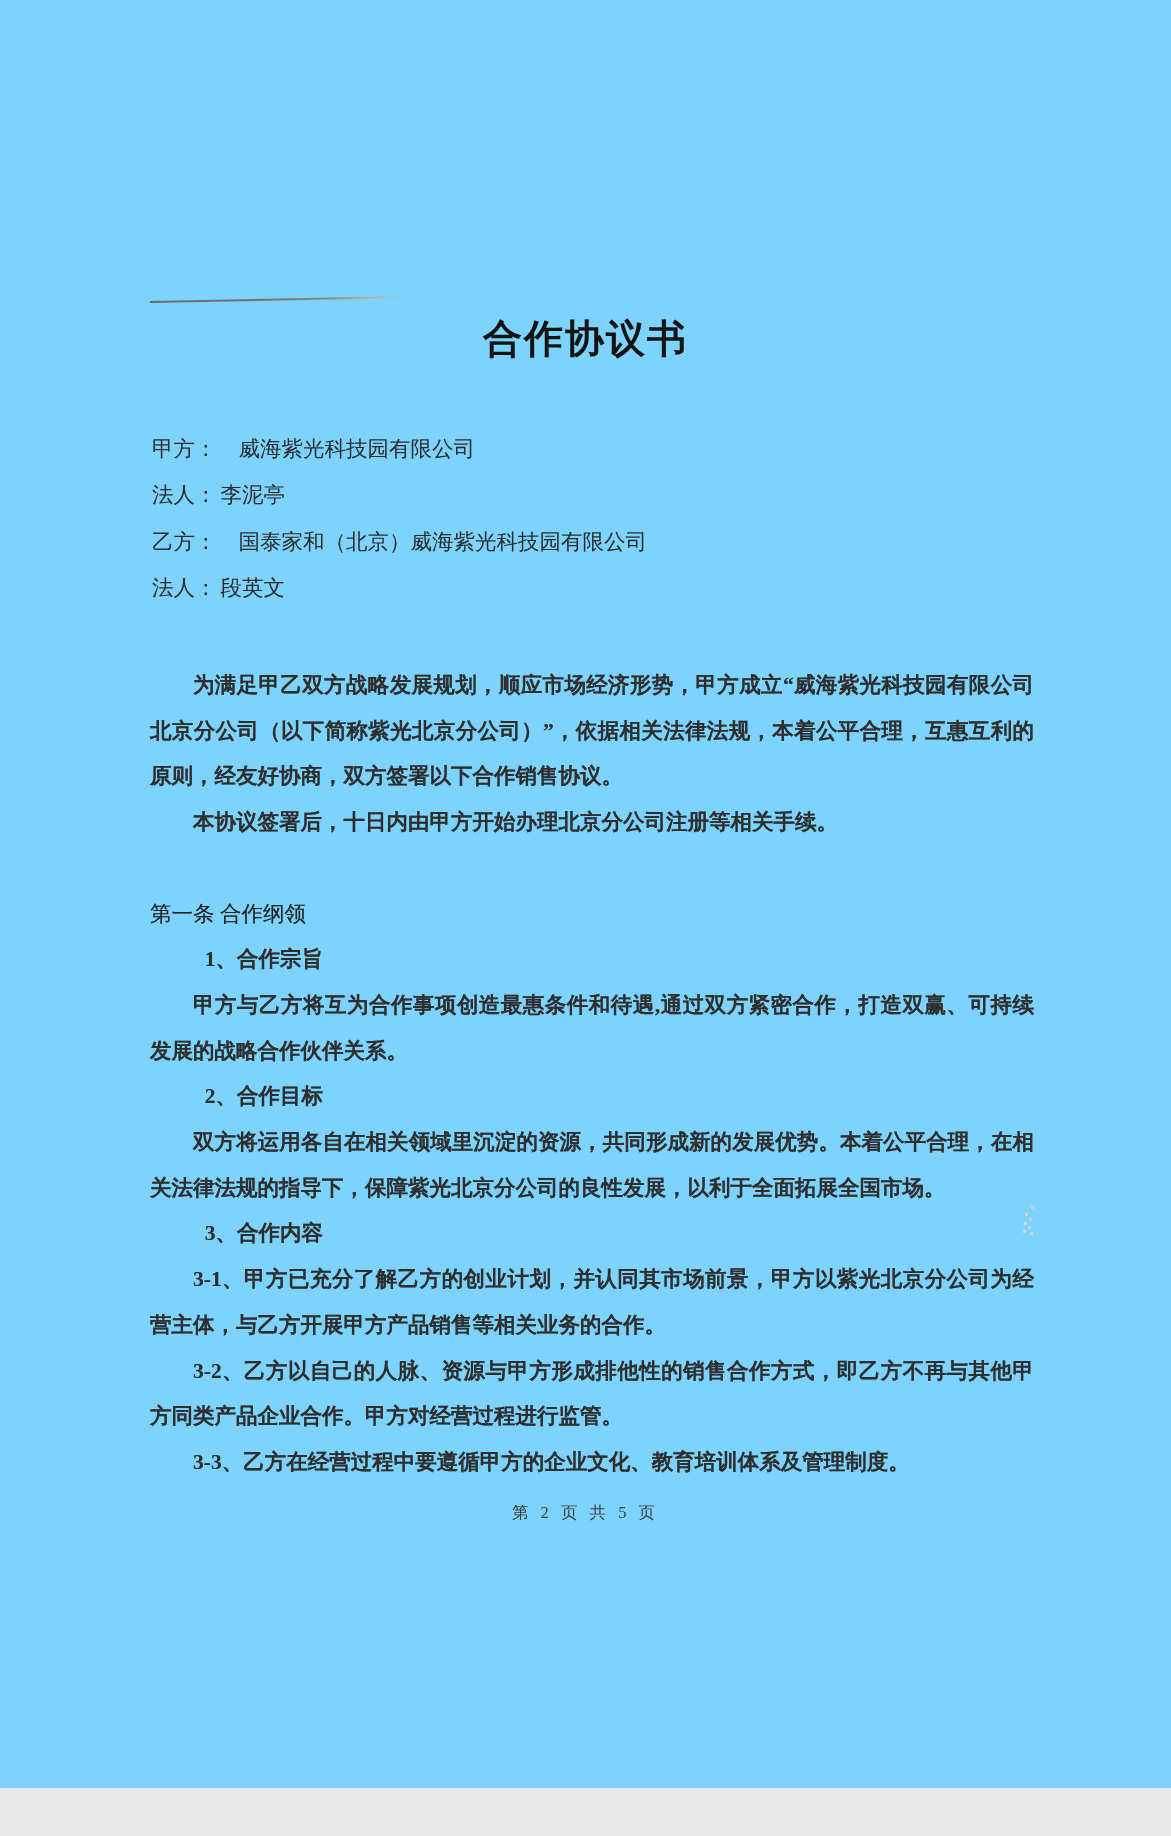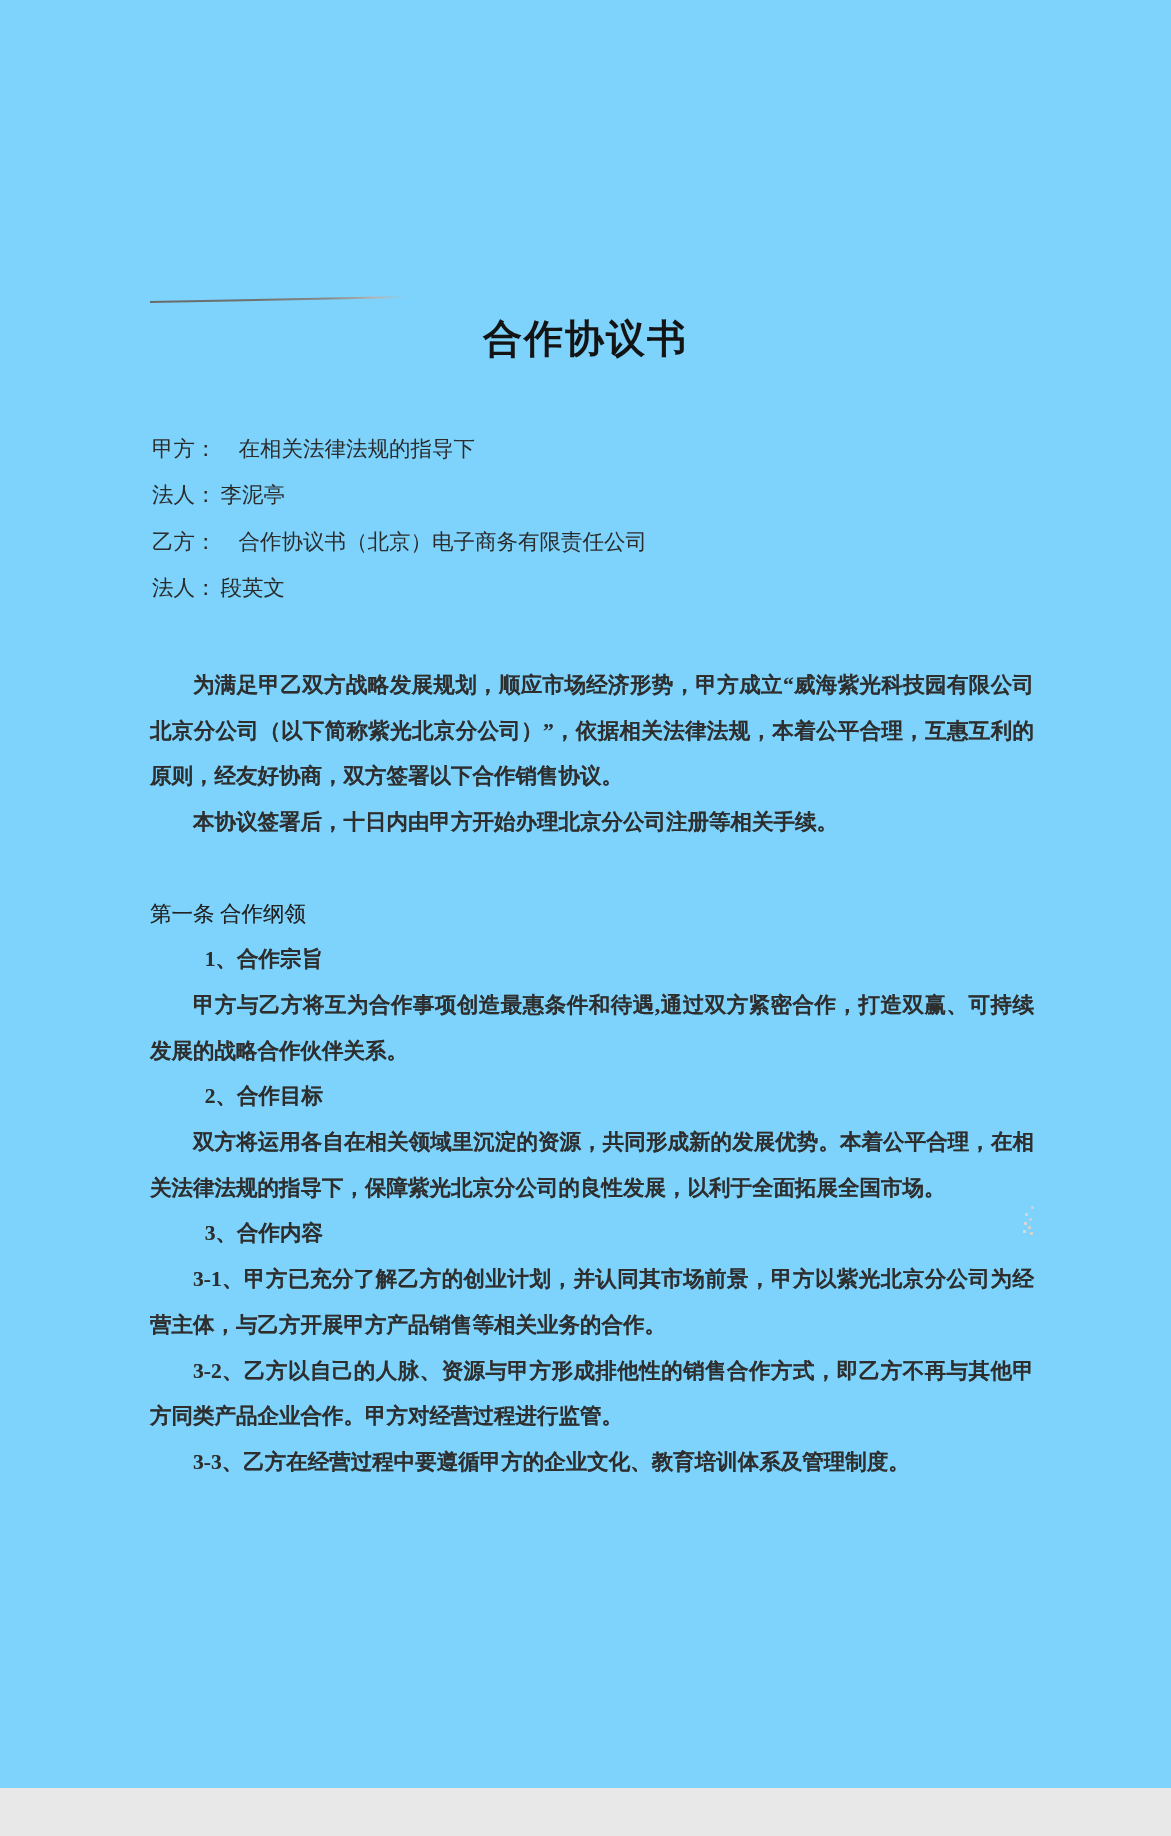--- a/index.html
+++ b/index.html
@@ -124,7 +124,7 @@
   <div class="parties">
     <div class="party-row">
       <span class="party-label">甲方：</span>
-      <span class="gap-wide">在相关法律法规的指导下</span>
+      <span class="gap-wide">威海紫光科技园有限公司</span>
     </div>
     <div class="party-row">
       <span class="party-label">法人：</span>

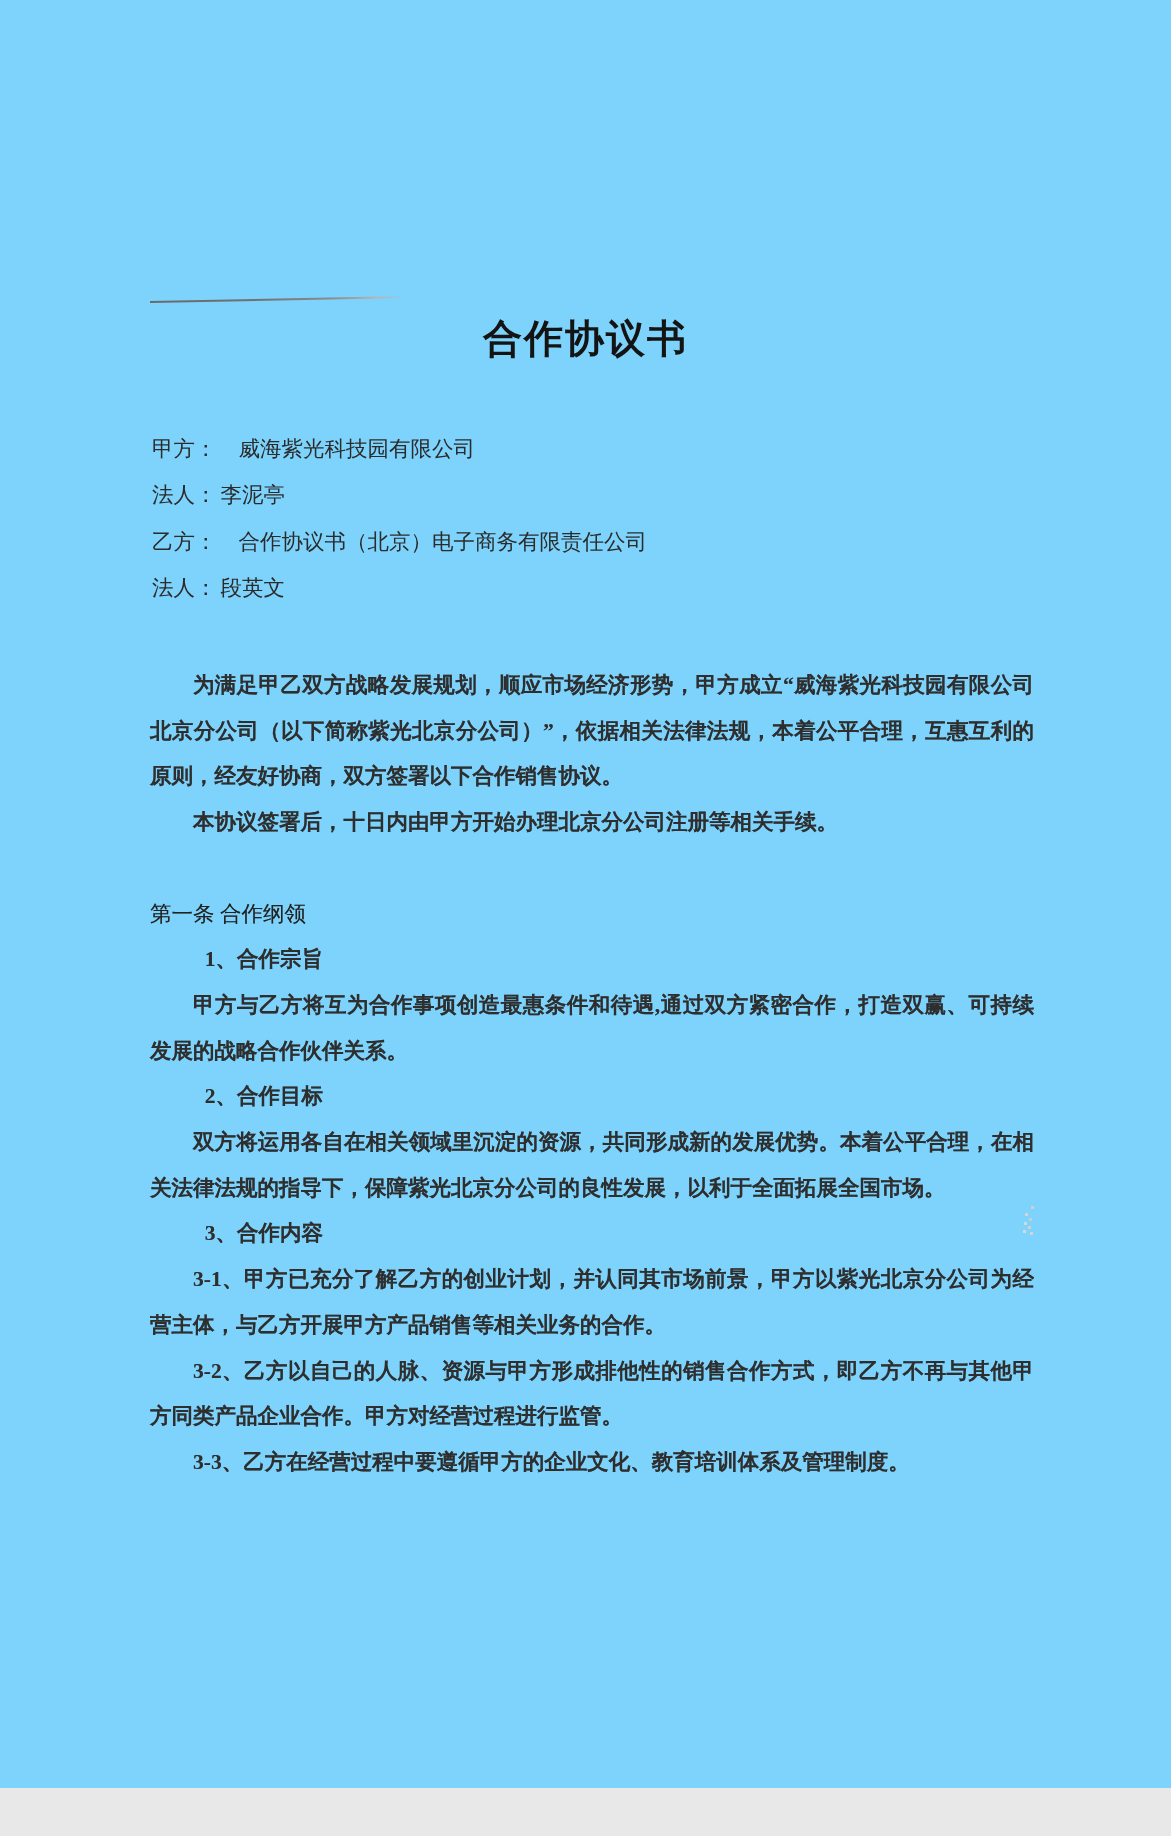--- a/index.html
+++ b/index.html
@@ -132,7 +132,7 @@
     </div>
     <div class="party-row">
       <span class="party-label">乙方：</span>
-      <span class="gap-wide">合作协议书（北京）电子商务有限责任公司</span>
+      <span class="gap-wide">国泰家和（北京）威海紫光科技园有限公司</span>
     </div>
     <div class="party-row">
       <span class="party-label">法人：</span>

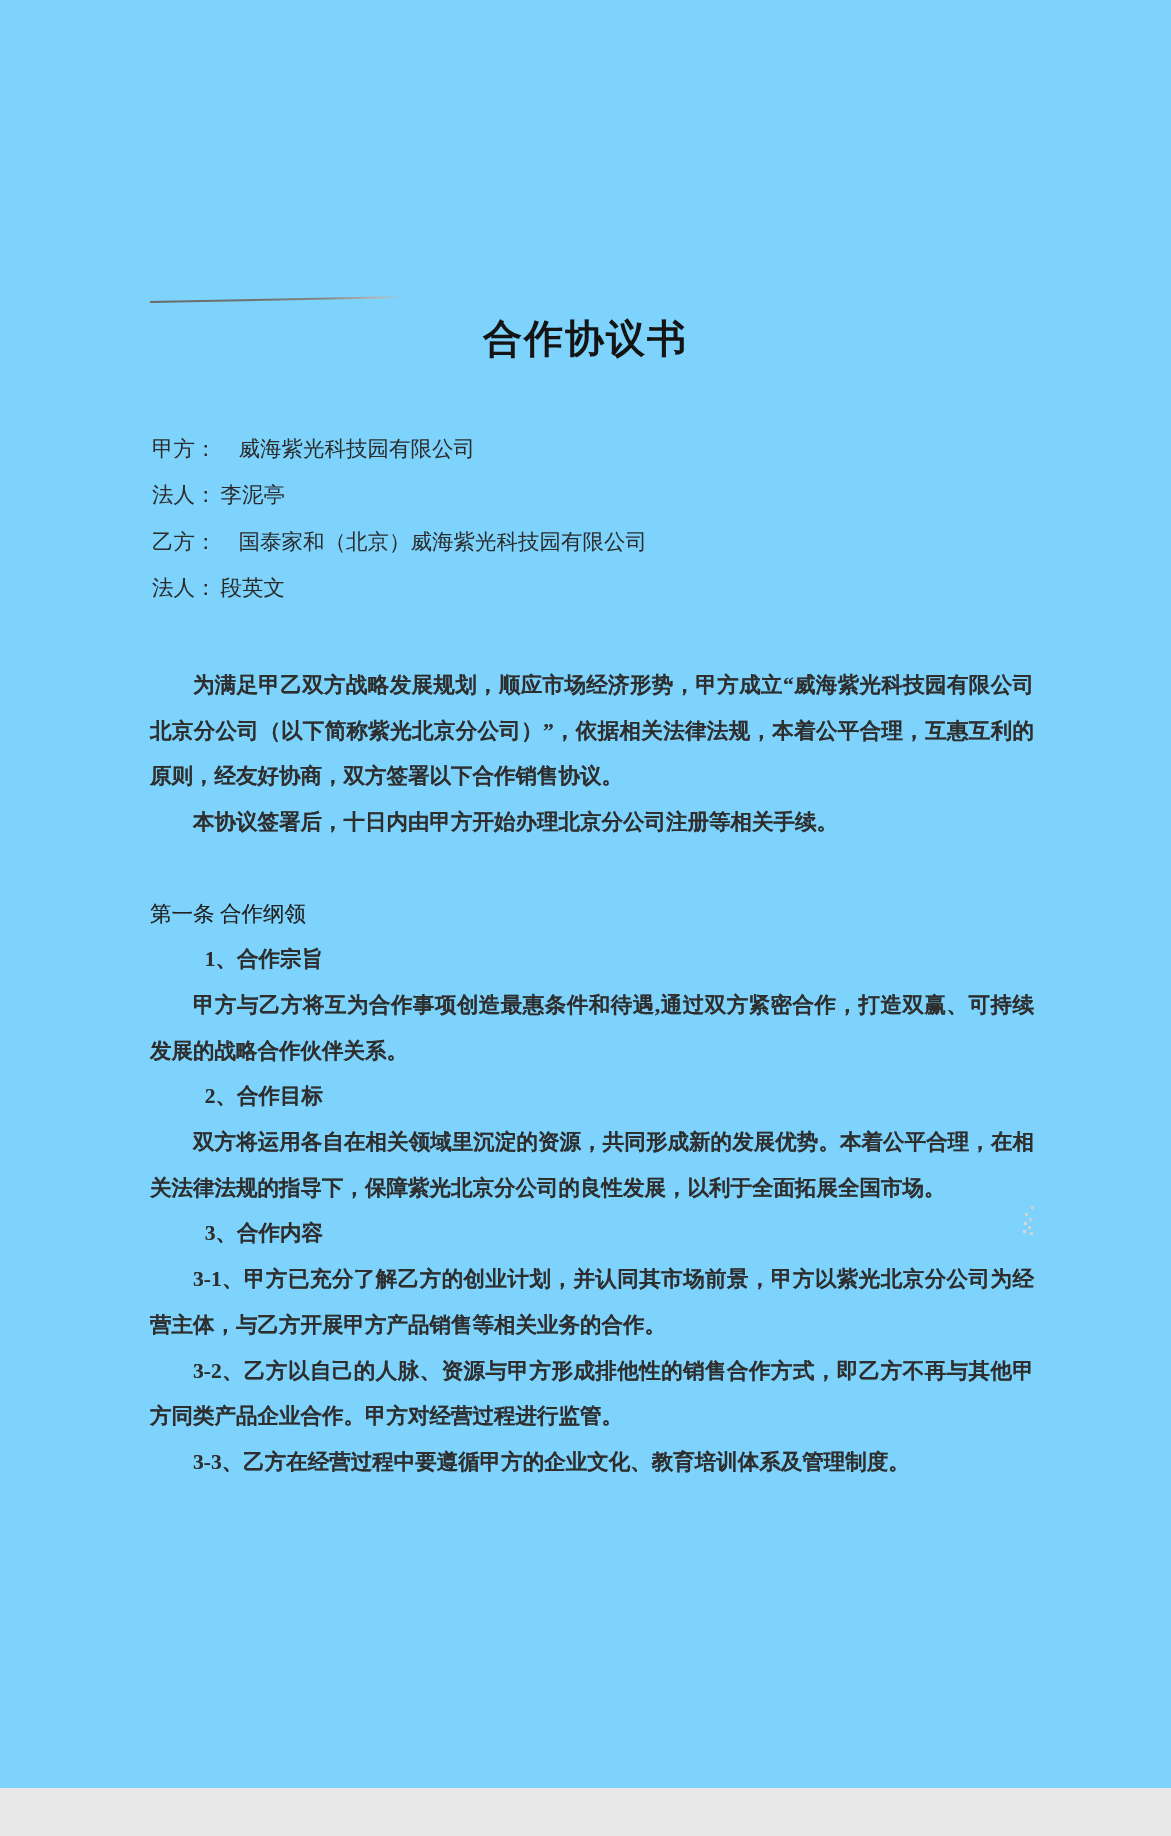--- a/index.html
+++ b/index.html
@@ -158,6 +158,7 @@
     <p>3-3、乙方在经营过程中要遵循甲方的企业文化、教育培训体系及管理制度。</p>
   </div>
 
+  <div class="footer">第 2 页 共 5 页</div>
 
   <div class="speckle"></div>
 

